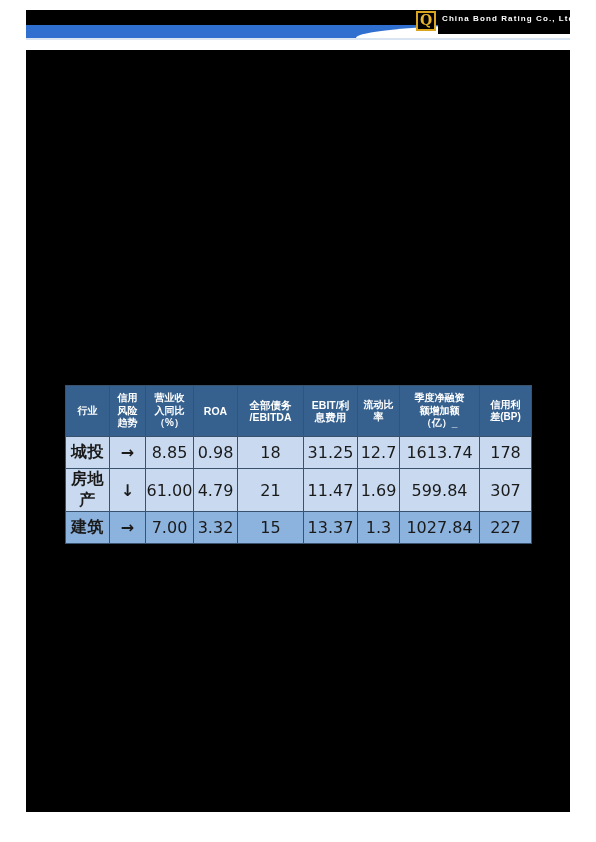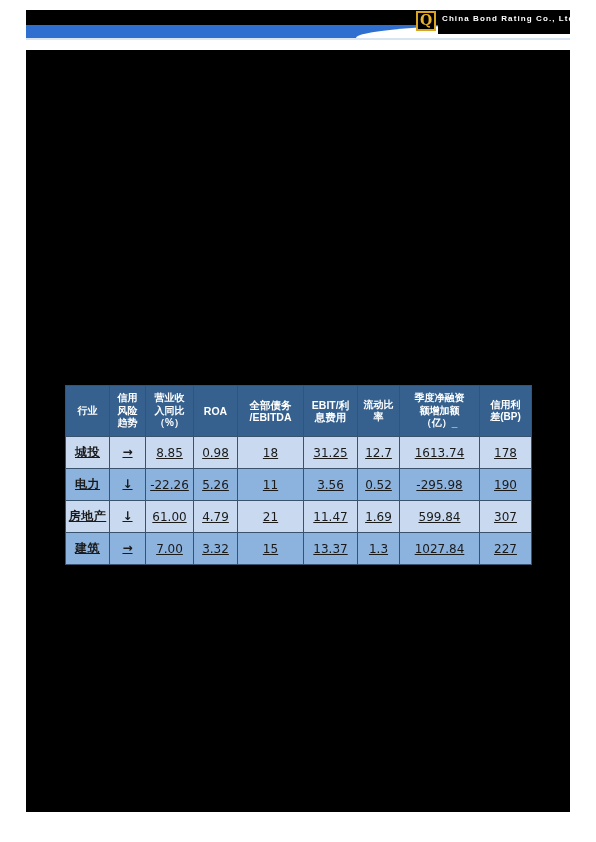--- a/index.html
+++ b/index.html
@@ -147,9 +147,8 @@
   }
   table.ratings tbody td {
     height: 31px;
-    font-size: 12px;
+    font-size: 16px;
     font-family: "DejaVu Sans", sans-serif;
-    text-decoration: underline;
   }
   table.ratings tbody tr.odd td { background: #c9daf0; }
   table.ratings tbody tr.even td { background: #8cb2de; }

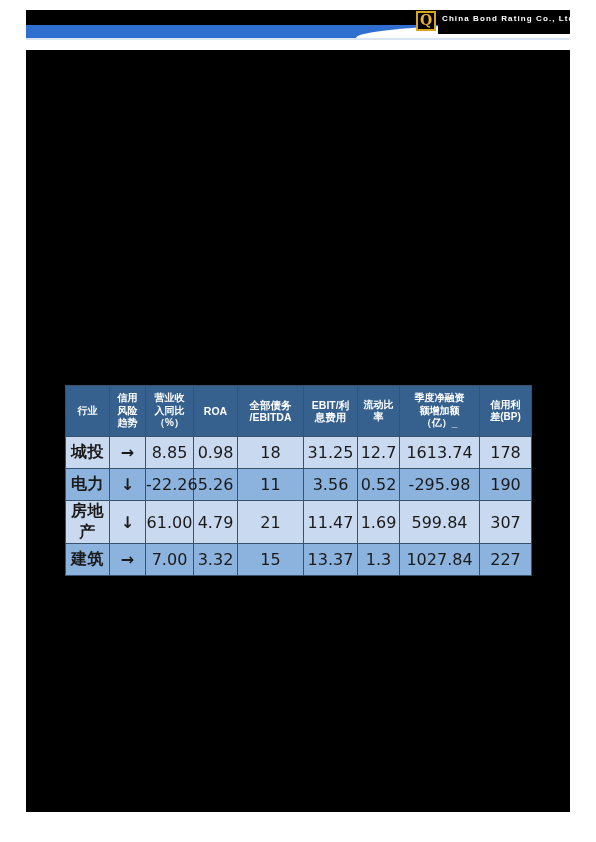--- a/index.html
+++ b/index.html
@@ -257,17 +257,6 @@
             <td>12.7</td>
             <td>1613.74</td>
             <td>178</td>
-          </tr>
-          <tr class="even">
-            <td class="industry">电力</td>
-            <td class="trend arrow-down">↓</td>
-            <td>-22.26</td>
-            <td>5.26</td>
-            <td>11</td>
-            <td>3.56</td>
-            <td>0.52</td>
-            <td>-295.98</td>
-            <td>190</td>
           </tr>
           <tr class="odd">
             <td class="industry">房地产</td>

